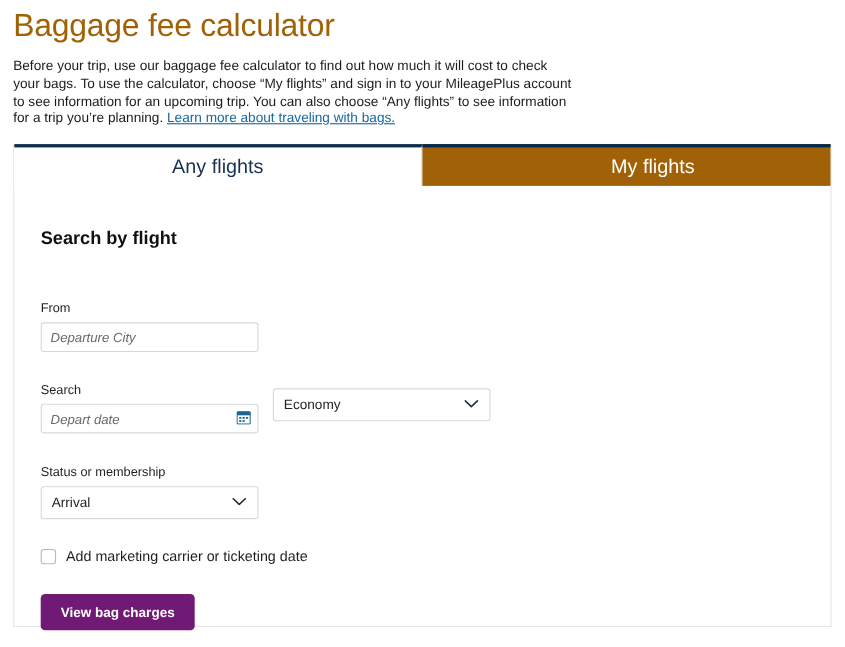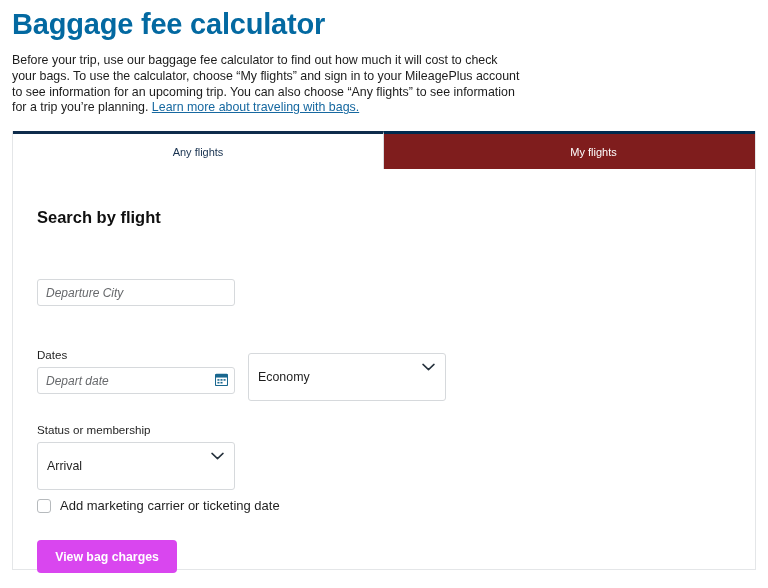--- a/index.html
+++ b/index.html
@@ -28,9 +28,9 @@
     left: 12px;
     top: 4px;
     font-size: 29px;
-    font-weight: bold;
+    font-weight: normal;
     letter-spacing: -0.2px;
-    color: #0369a1;
+    color: #a16207;
     line-height: 40px;
     margin: 0;
   }

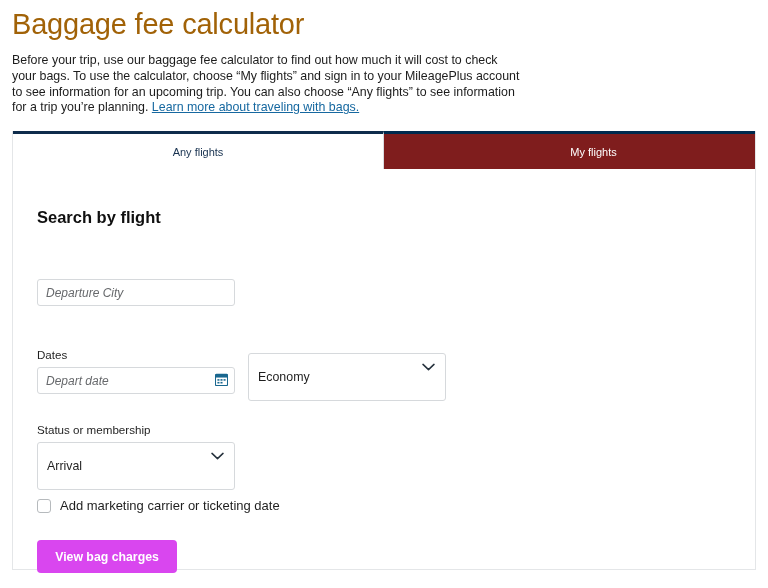--- a/index.html
+++ b/index.html
@@ -80,7 +80,7 @@
     display: flex;
     align-items: center;
     justify-content: center;
-    font-size: 11px;
+    font-size: 18px;
     cursor: pointer;
     user-select: none;
   }

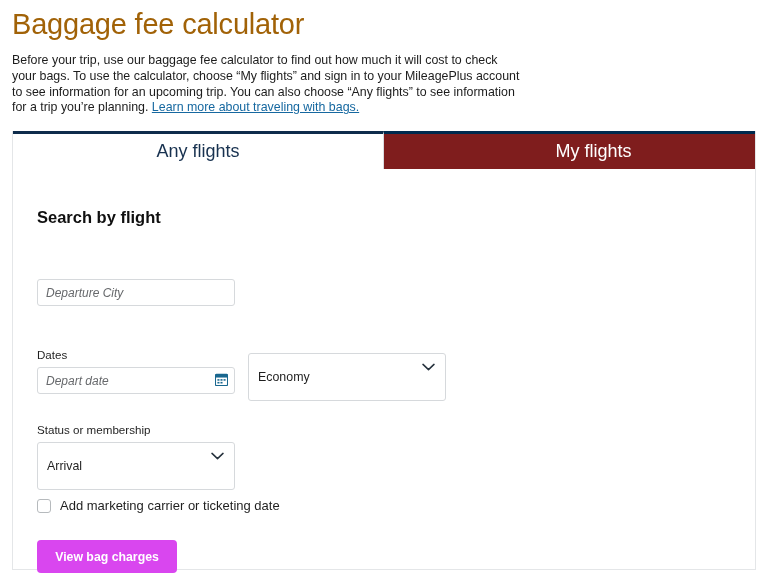--- a/index.html
+++ b/index.html
@@ -93,7 +93,7 @@
   }
 
   .tab.inactive {
-    background: #7f1d1d;
+    background: #a16207;
     color: #ffffff;
     border-top: 3px solid #002a4e;
     padding-left: 48px;

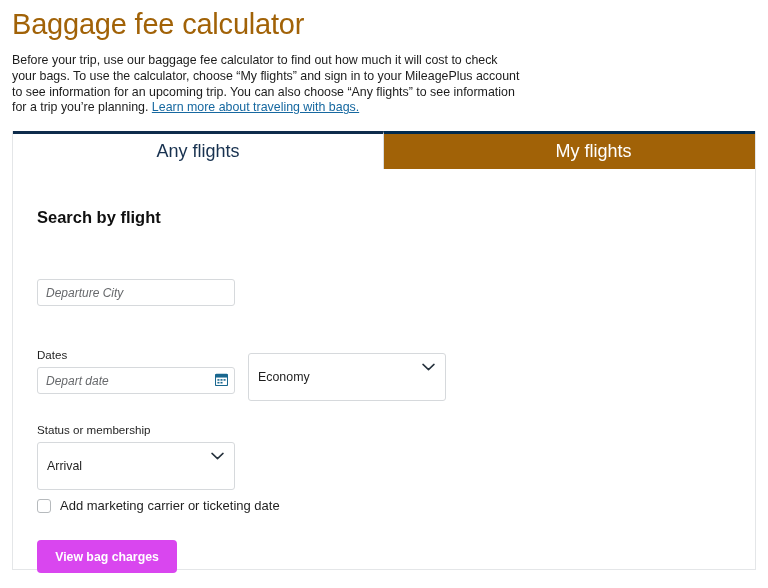--- a/index.html
+++ b/index.html
@@ -279,6 +279,7 @@
 
       <div class="row" style="left:24px; top:105px;">
         <div class="field">
+          <span class="field-label">From</span>
           <input class="text-input" type="text" placeholder="Departure City" style="">
         </div>
       </div>

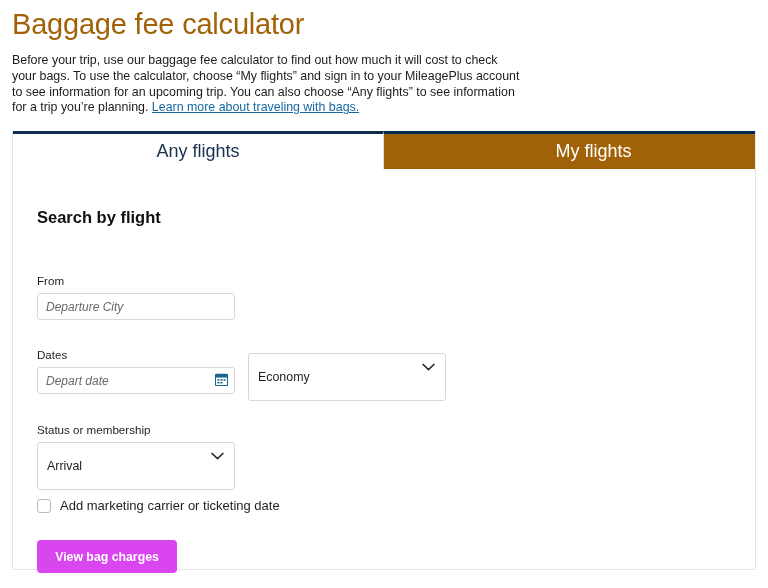--- a/index.html
+++ b/index.html
@@ -286,7 +286,7 @@
 
       <div class="row" style="left:24px; top:179px;">
         <div class="field">
-          <span class="field-label">Dates</span>
+          <span class="field-label">Search</span>
           <div class="input-wrap">
             <input class="text-input" type="text" placeholder="Depart date" style="">
             <svg class="cal-icon" viewBox="0 0 14 14">

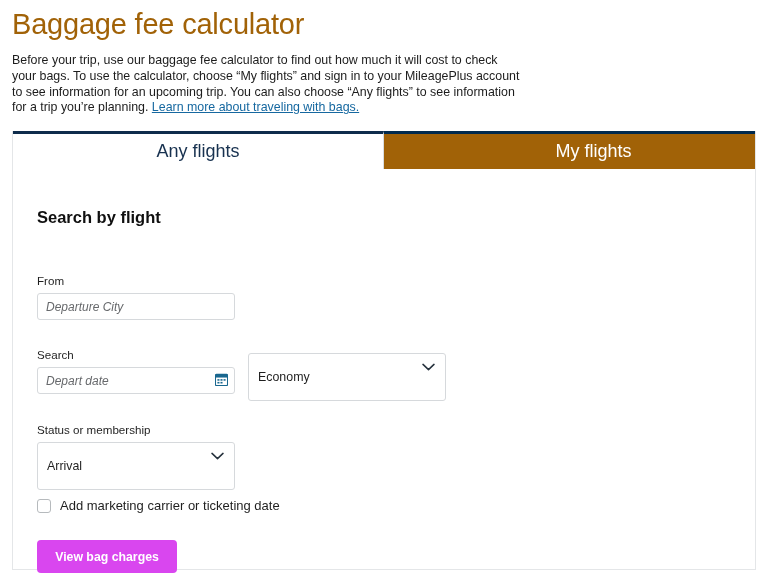--- a/index.html
+++ b/index.html
@@ -168,7 +168,7 @@
   .select-box {
     position: relative;
     width: 198px;
-    height: 48px;
+    height: 30px;
     box-sizing: border-box;
     border: 1px solid #d6d9dc;
     border-radius: 3px;

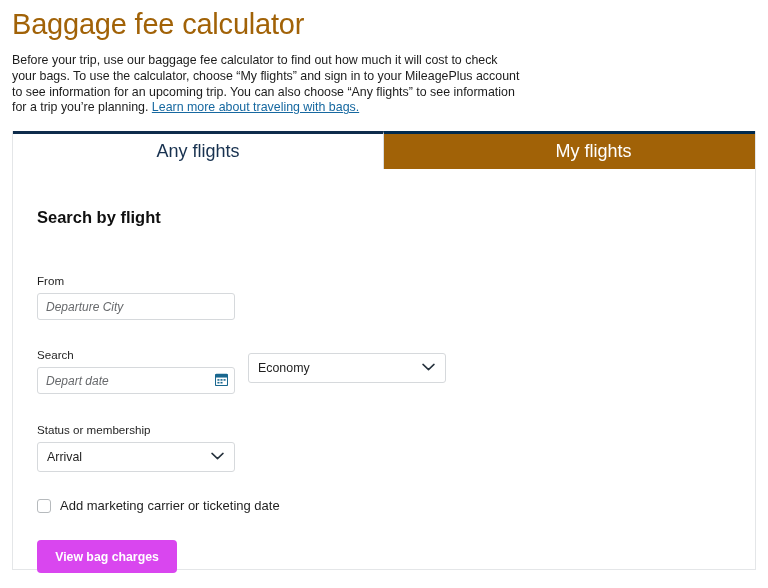--- a/index.html
+++ b/index.html
@@ -240,7 +240,7 @@
     top: 501px;
     width: 140px;
     height: 33px;
-    background: #d946ef;
+    background: #701a75;
     color: #ffffff;
     border: none;
     border-radius: 4px;

